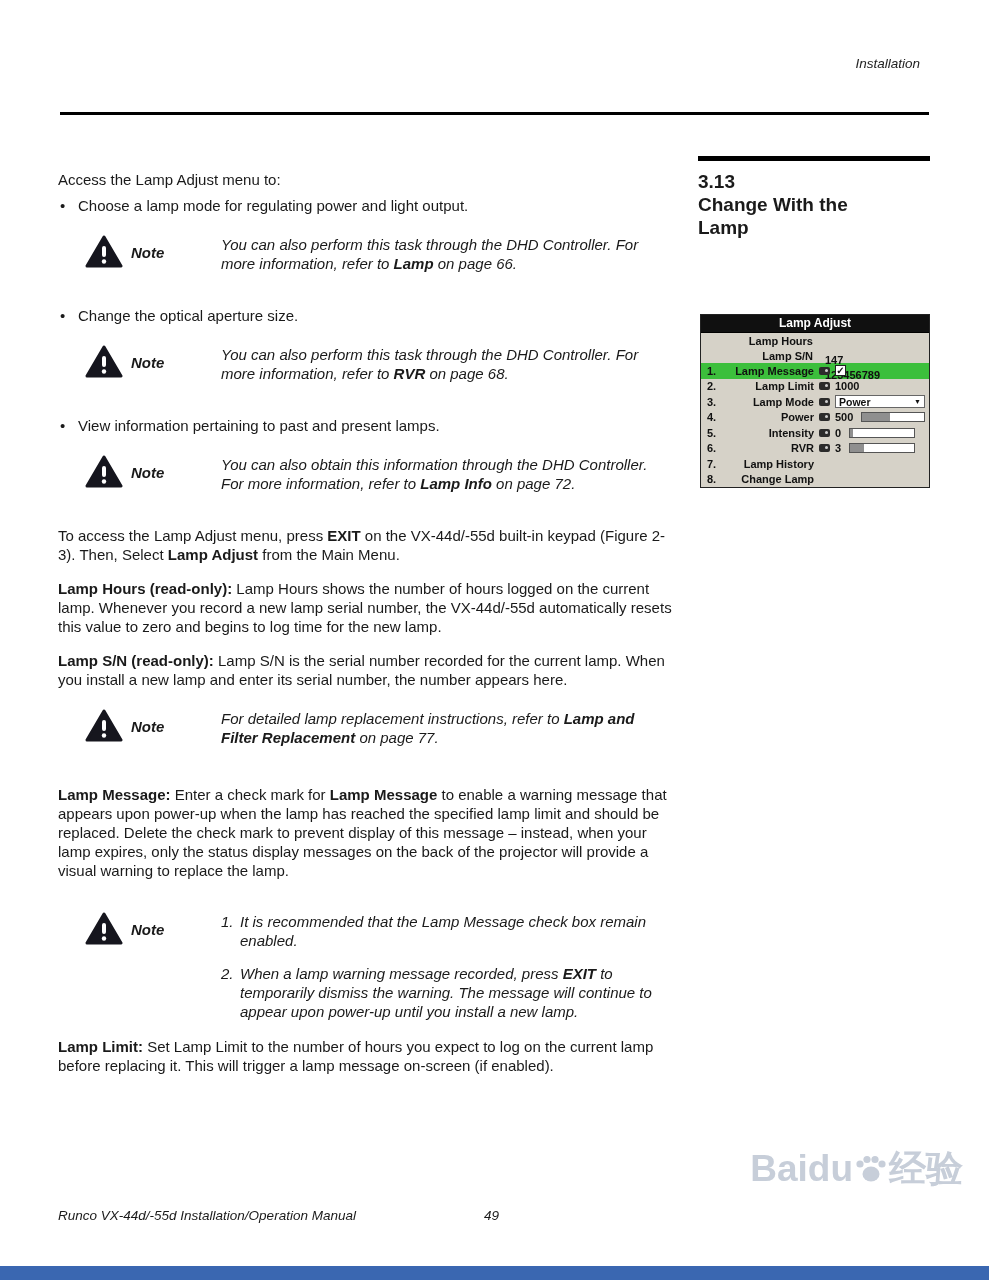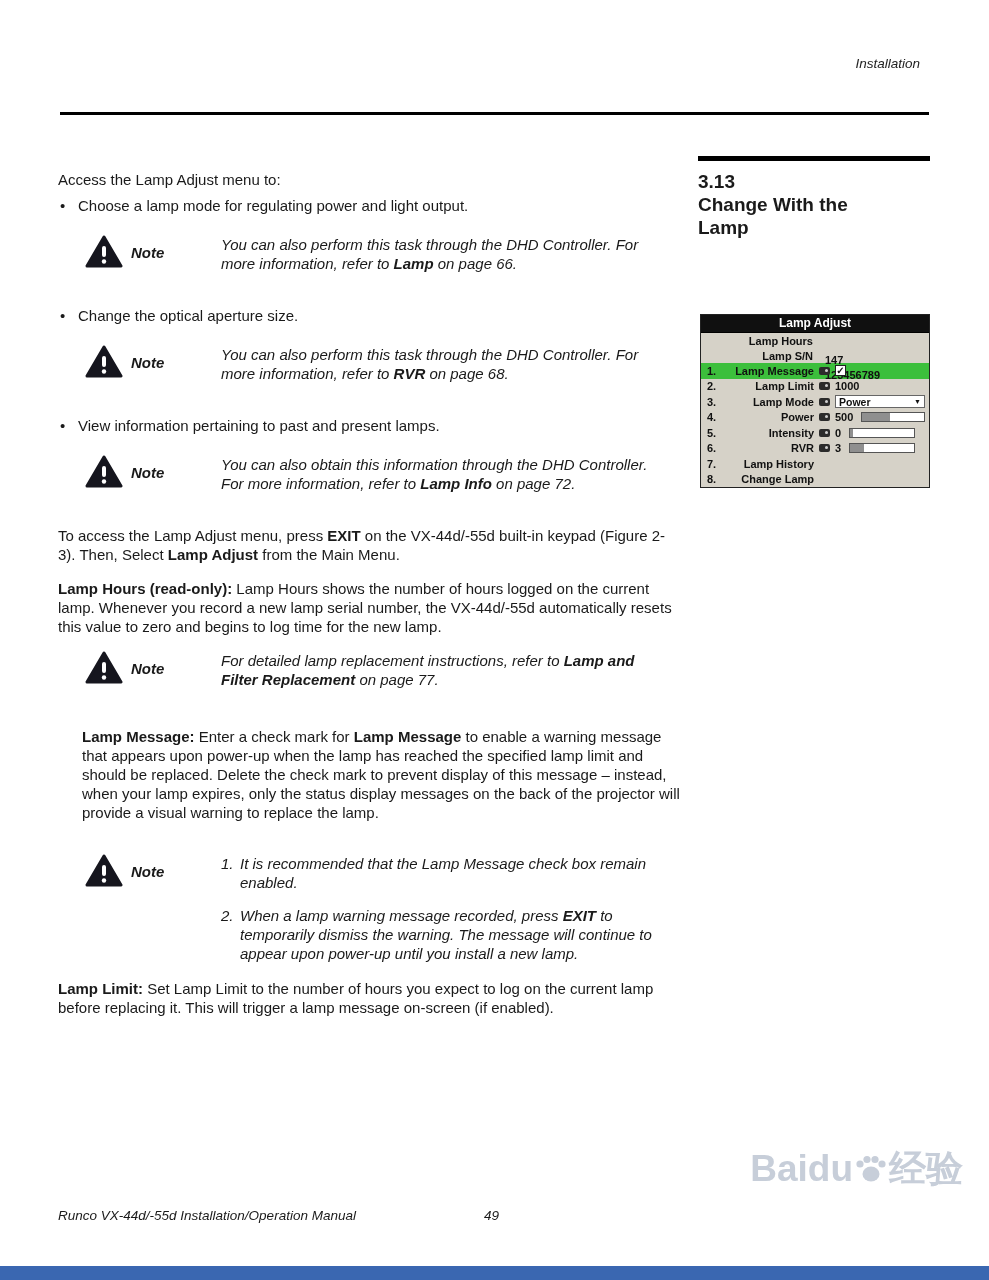--- a/index.html
+++ b/index.html
@@ -142,6 +142,7 @@
 
     <p class="para body-text mb15"><span style="font-weight: bold;">Lamp Hours (read-only): </span><span>Lamp Hours shows the number of hours logged on the current lamp. Whenever you record a new lamp serial number, the VX-44d/-55d automatically resets this value to zero and begins to log time for the new lamp.</span></p>
 
+    <p class="para body-text mb20"><span style="font-weight: bold;">Lamp S/N (read-only): </span><span>Lamp S/N is the serial number recorded for the current lamp. When you install a new lamp and enter its serial number, the number appears here.</span></p>
 
     <div class="note mb38">
       <span class="note-icon-wrap">

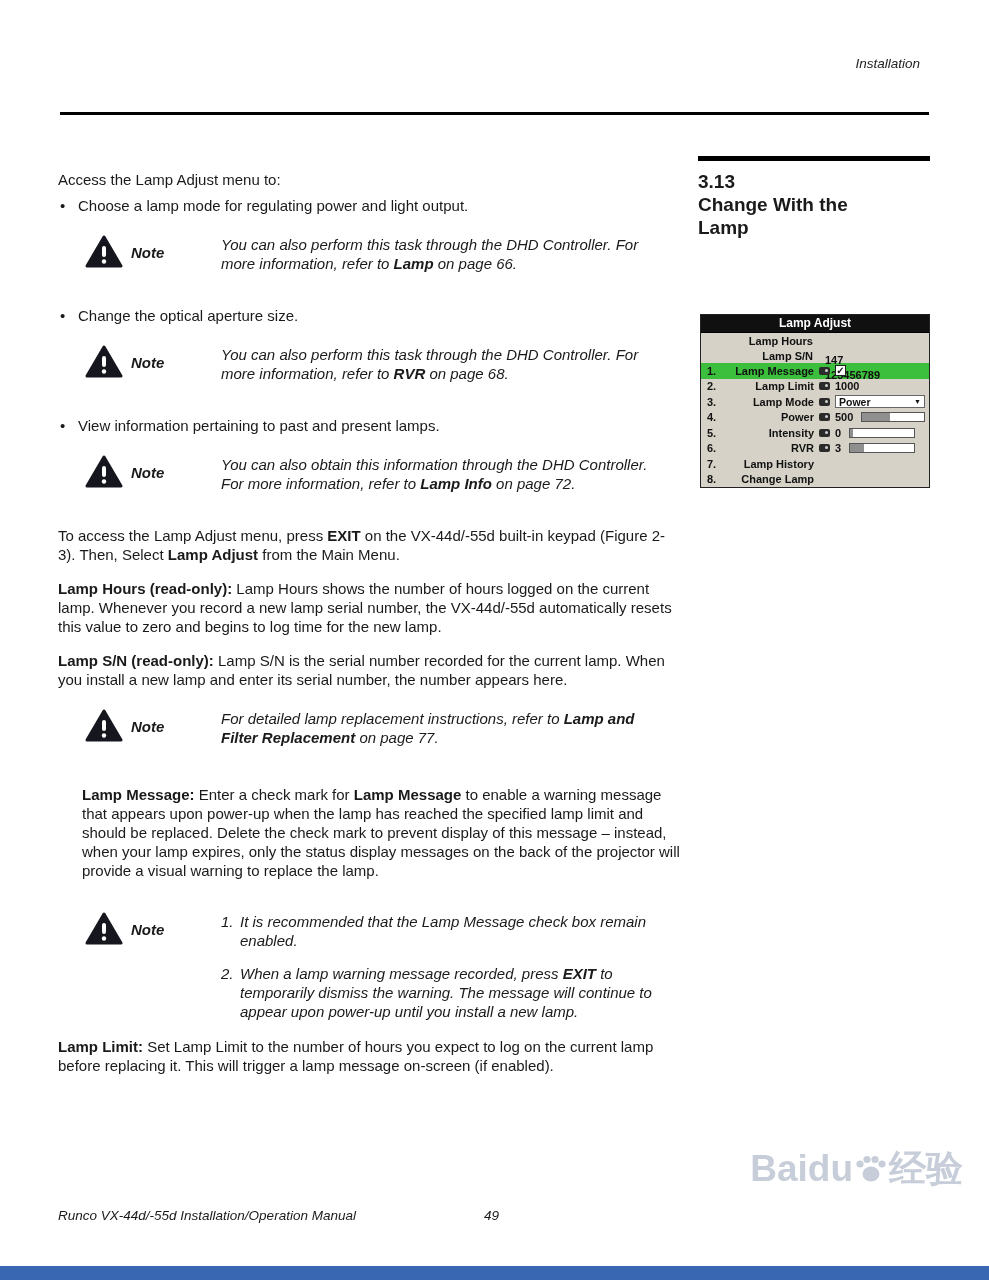--- a/index.html
+++ b/index.html
@@ -18,7 +18,7 @@
   .body-text{font-size:15px; line-height:19px;}
   .para{margin:0;}
   .mb7{margin-bottom:7px;} .mb15{margin-bottom:15px;} .mb16{margin-bottom:16px;}
-  .mb20{margin-bottom:20px;} .mb32{margin-bottom:32px;margin-left:24px;} .mb33{margin-bottom:33px;} .mb38{margin-bottom:38px;}
+  .mb20{margin-bottom:20px;} .mb32{margin-bottom:32px;} .mb33{margin-bottom:33px;} .mb38{margin-bottom:38px;}
 
   .bullet{display:flex;}
   .bullet-dot{width:18px; flex:none; padding-left:2px;}

